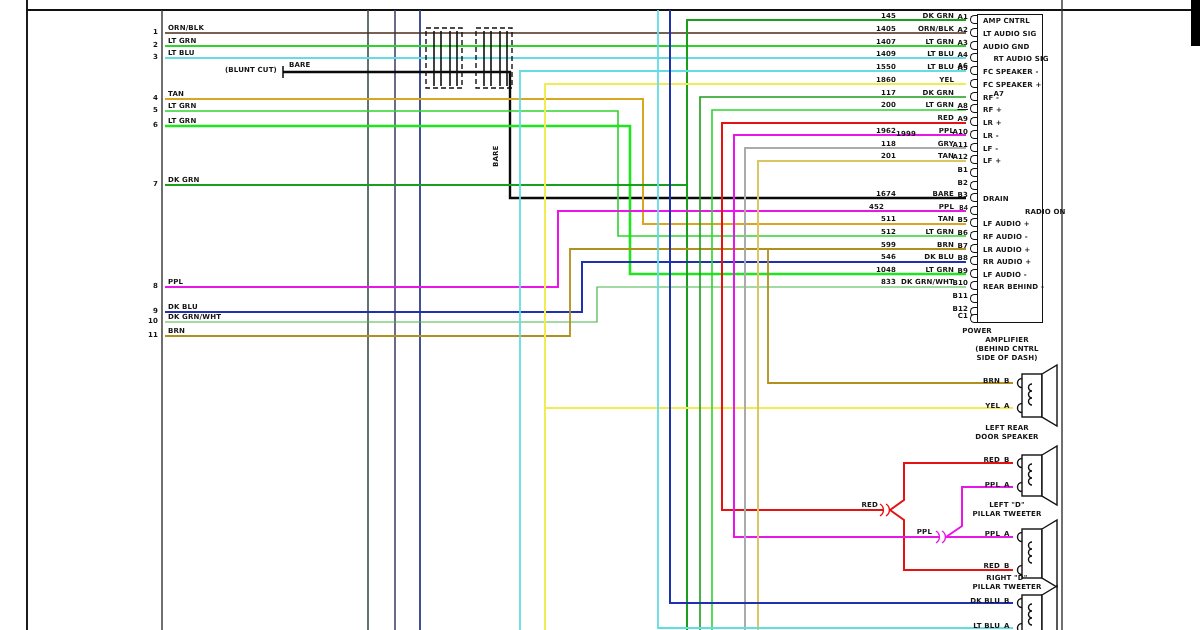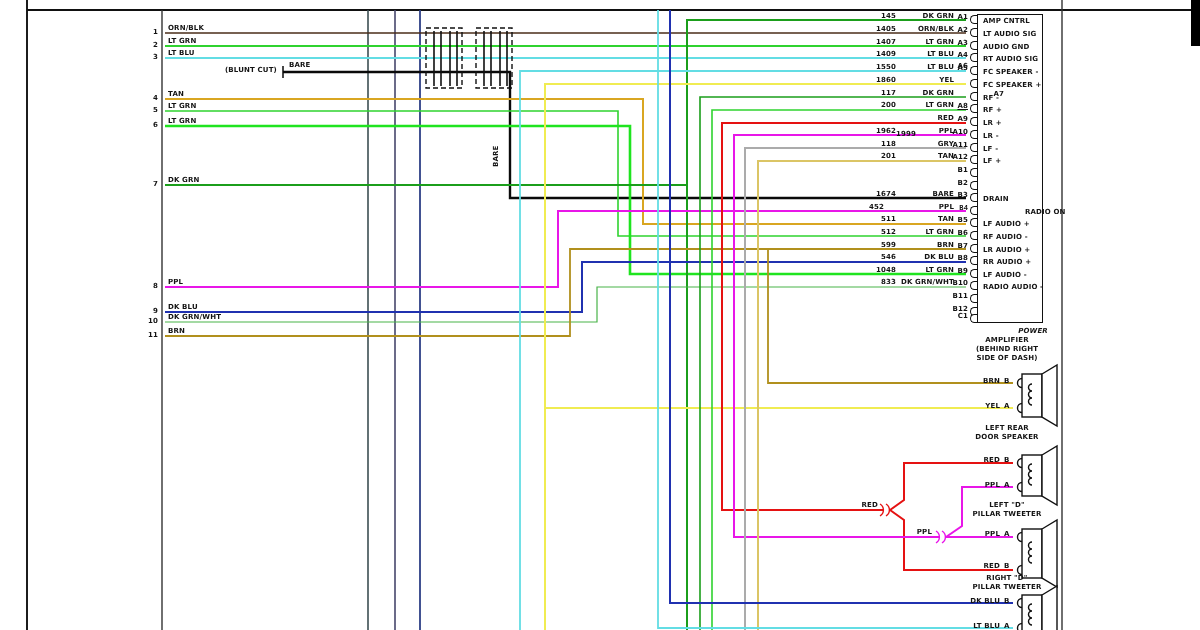--- a/index.html
+++ b/index.html
@@ -127,7 +127,7 @@
       <div class="lbl r" style="left: 898px; top: 50.25px; width: 56px;">LT BLU</div>
       <div class="lbl r" style="left: 944px; top: 51.25px; width: 24px;">A4</div>
       <div class="pin-arc" style="left: 970px; top: 53.25px;"></div>
-      <div class="lbl" style="left: 983px; top: 55.25px; width: 76px;">RT AUDIO SIG</div>
+      <div class="lbl" style="left: 983px; top: 55.25px; width: 76px; text-align: center;">RT AUDIO SIG</div>
       <div class="lbl r" style="left: 852px; top: 63px; width: 44px;">1550</div>
       <div class="lbl r" style="left: 898px; top: 63px; width: 56px;">LT BLU</div>
       <div class="lbl r" style="left: 944px; top: 64px; width: 24px;">A5</div>

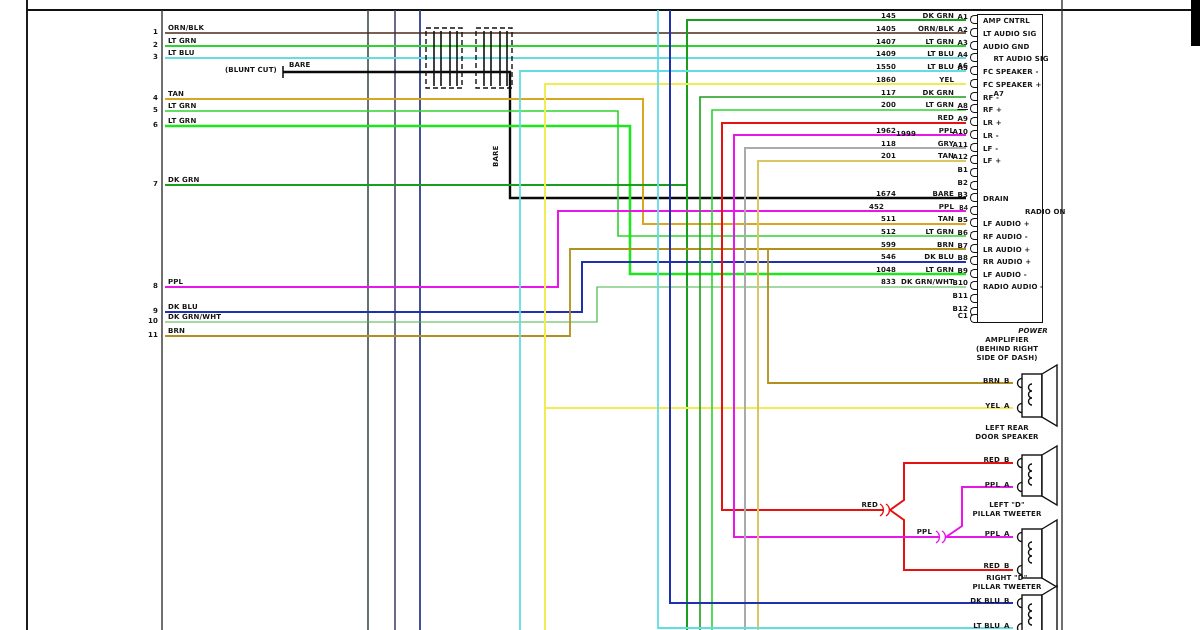--- a/index.html
+++ b/index.html
@@ -211,7 +211,7 @@
       <div class="lbl r" style="left: 898px; top: 278.4px; width: 56px;">DK GRN/WHT</div>
       <div class="lbl r" style="left: 944px; top: 279.4px; width: 24px;">B10</div>
       <div class="pin-arc" style="left: 970px; top: 281.4px;"></div>
-      <div class="lbl" style="left: 983px; top: 283.4px; width: 76px;">RADIO AUDIO -</div>
+      <div class="lbl" style="left: 983px; top: 283.4px; width: 76px;">REAR BEHIND -</div>
       <div class="lbl r" style="left: 944px; top: 292px; width: 24px;">B11</div>
       <div class="pin-arc" style="left: 970px; top: 294px;"></div>
       <div class="lbl r" style="left: 944px; top: 304.6px; width: 24px;">B12</div>

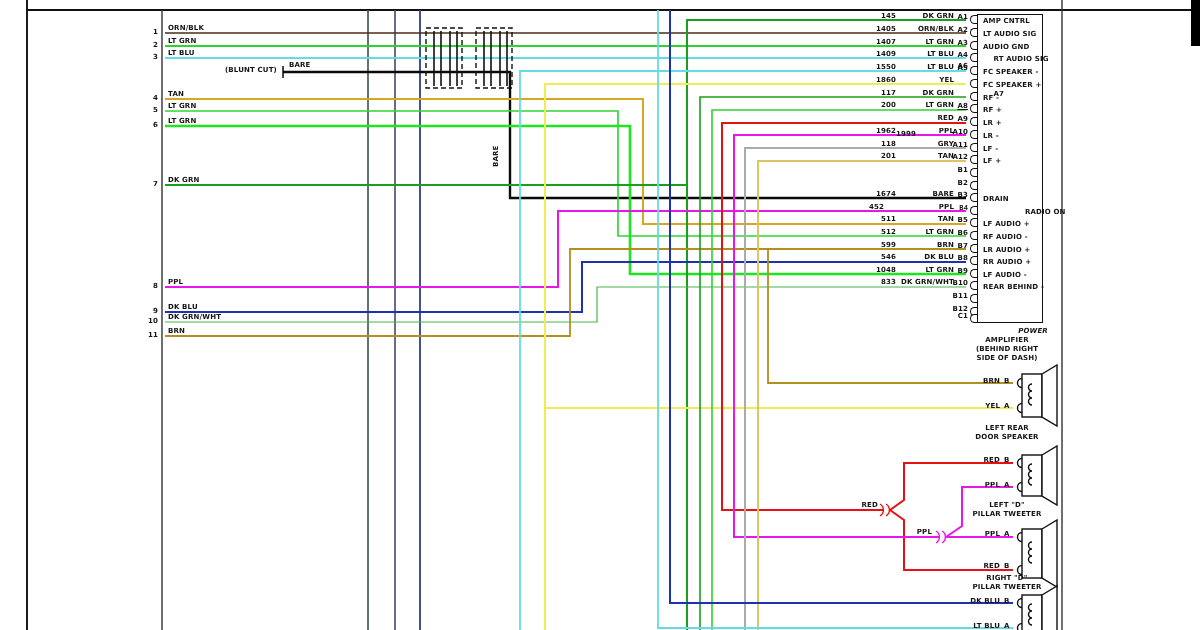--- a/index.html
+++ b/index.html
@@ -268,7 +268,7 @@
       <div class="lbl" style="left: 1004px; top: 622px; width: 10px;">A</div>
     </div>
   <div id="amp-title">
-      <div class="lbl c" style="left: 976px; top: 327px; width: 114px; font-style: italic;">POWER</div>
+      <div class="lbl c" style="left: 920px; top: 327px; width: 114px;">POWER</div>
       <div class="lbl c" style="left: 950px; top: 336px; width: 114px;">AMPLIFIER</div>
       <div class="lbl c" style="left: 950px; top: 345px; width: 114px;">(BEHIND RIGHT</div>
       <div class="lbl c" style="left: 950px; top: 354px; width: 114px;">SIDE OF DASH)</div>

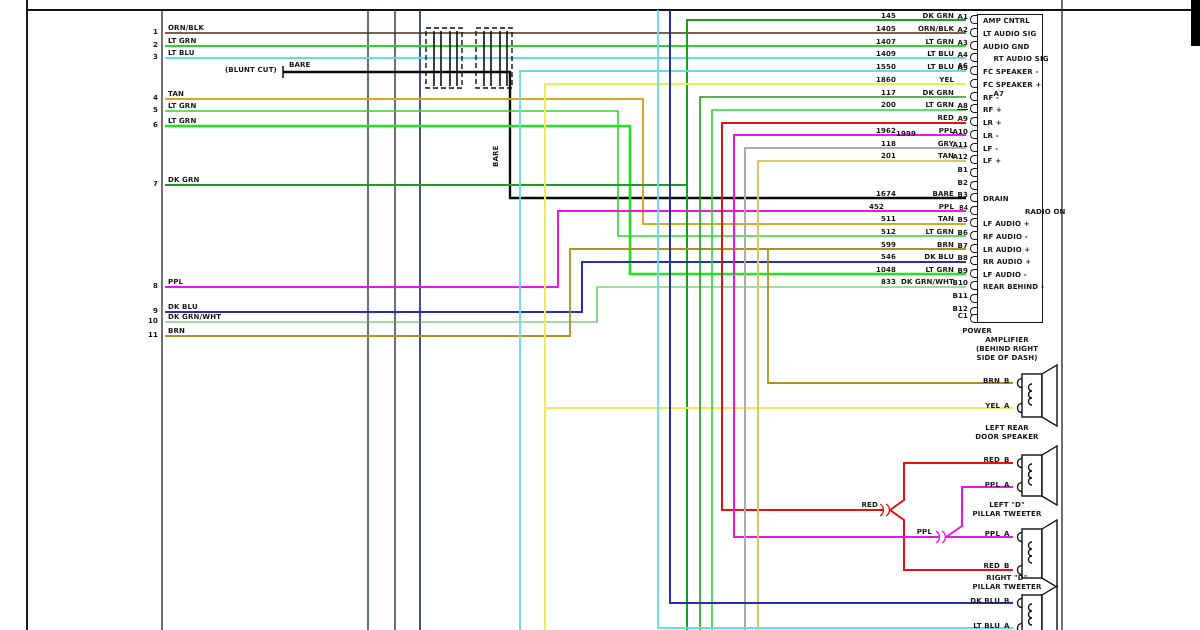--- a/index.html
+++ b/index.html
@@ -270,7 +270,7 @@
   <div id="amp-title">
       <div class="lbl c" style="left: 920px; top: 327px; width: 114px;">POWER</div>
       <div class="lbl c" style="left: 950px; top: 336px; width: 114px;">AMPLIFIER</div>
-      <div class="lbl c" style="left: 950px; top: 345px; width: 114px;">(BEHIND RIGHT</div>
+      <div class="lbl c" style="left: 950px; top: 345px; width: 114px;">(BEHIND CNTRL</div>
       <div class="lbl c" style="left: 950px; top: 354px; width: 114px;">SIDE OF DASH)</div>
     </div>
 

